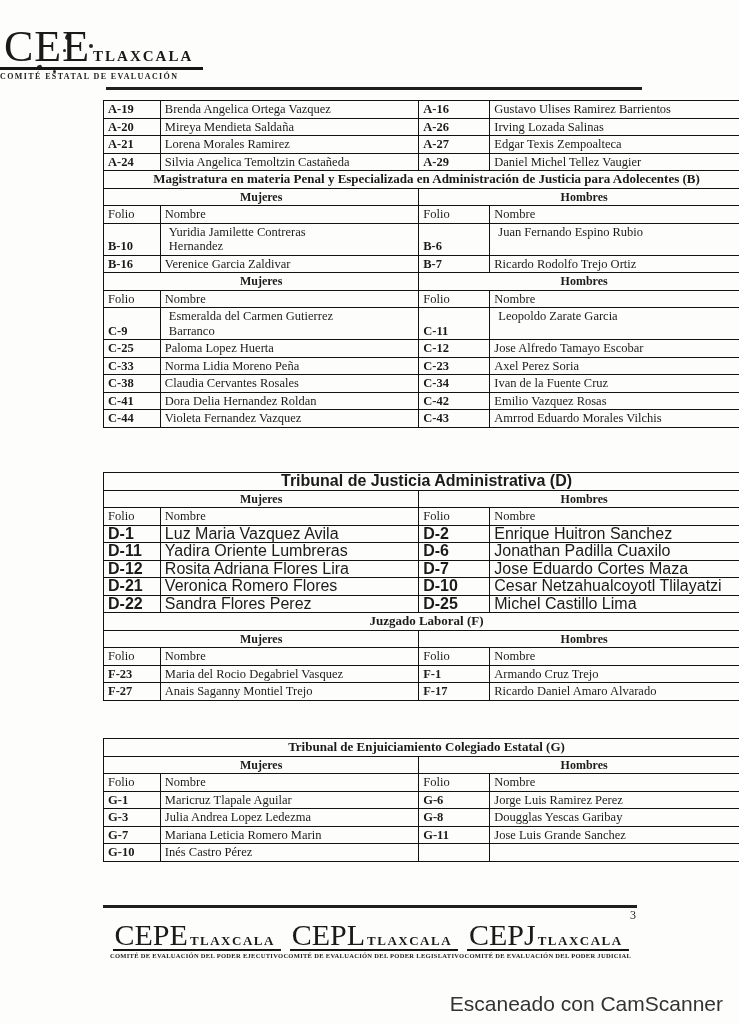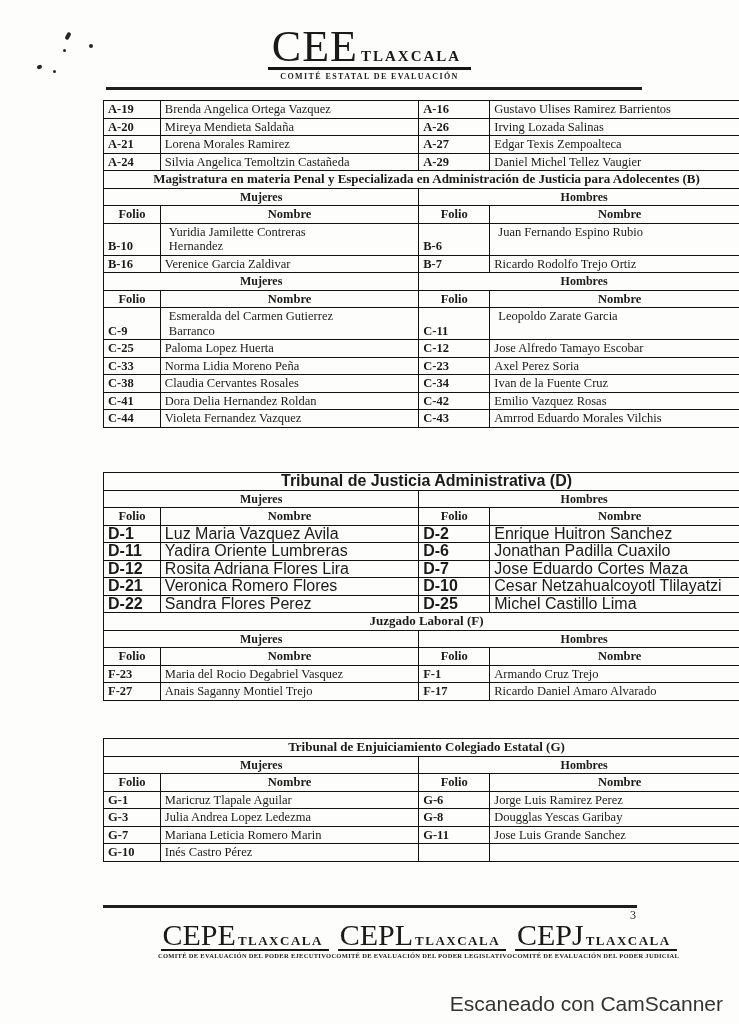--- a/index.html
+++ b/index.html
@@ -14,7 +14,7 @@
   }
 
   
-  .doc-header { position: absolute; top: 28px; left: 0; right: 0; text-align: center; }
+  .doc-header { position: absolute; top: 28px; left: 0; right: 0; }
   .logo-line { display: inline-block; border-bottom: 3px solid #151515; padding: 0 10px 1px 4px; }
   .acr { font-size: 44px; line-height: 38px; letter-spacing: 1px; color: #1a1a1a; }
   .reg { font-size: 15px; font-weight: bold; letter-spacing: 2px; margin-left: 3px; color: #1a1a1a; }

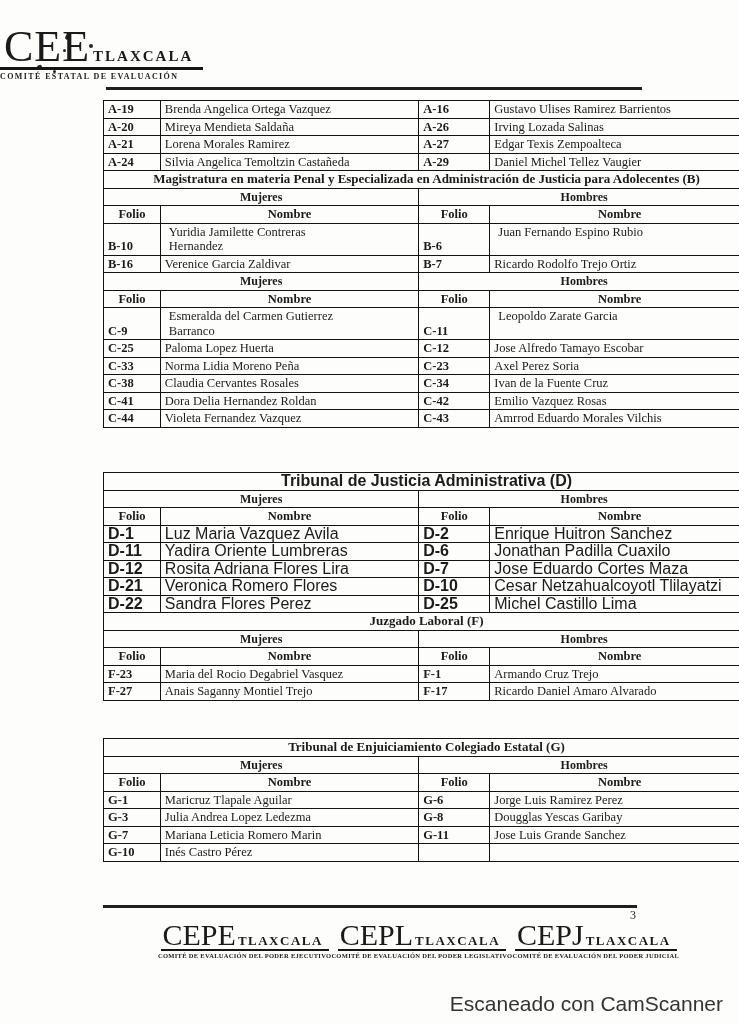--- a/index.html
+++ b/index.html
@@ -40,7 +40,7 @@
   td.folio { font-weight: bold; }
   .title-row td { text-align: center; font-weight: bold; font-size: 13px; }
   .group-row td { text-align: center; font-weight: bold; font-size: 12px; }
-  .colhead-row td { text-align: center; font-weight: bold; }
+  .colhead-row td { text-align: left; font-weight: normal; }
   .tall td { vertical-align: bottom; }
   .tall td.name { vertical-align: top; padding-left: 8px; }
   .narrow { display: inline-block; max-width: 185px; }

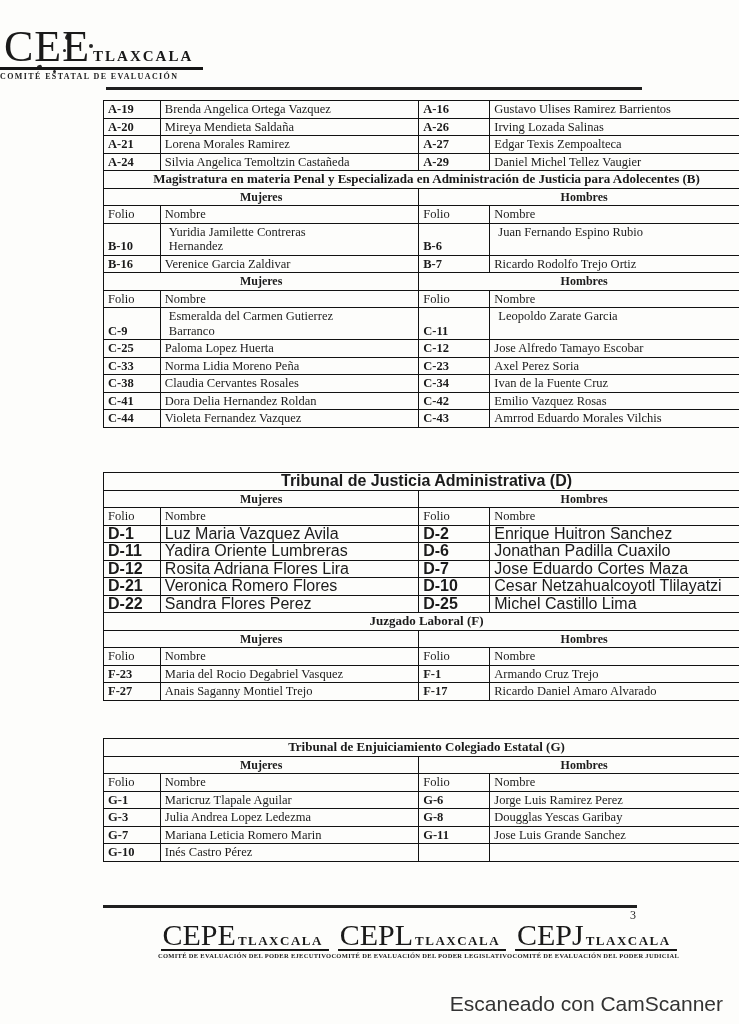--- a/index.html
+++ b/index.html
@@ -53,7 +53,7 @@
   
   .doc-footer {
     position: absolute; top: 922px; left: 110px; width: 520px;
-    display: flex; justify-content: space-between; align-items: flex-start; margin-left: 48px;
+    display: flex; justify-content: space-between; align-items: flex-start;
   }
   .f-logo { text-align: center; }
   .f-line { display: inline-block; border-bottom: 2.5px solid #151515; padding: 0 6px 0 2px; white-space: nowrap; }

